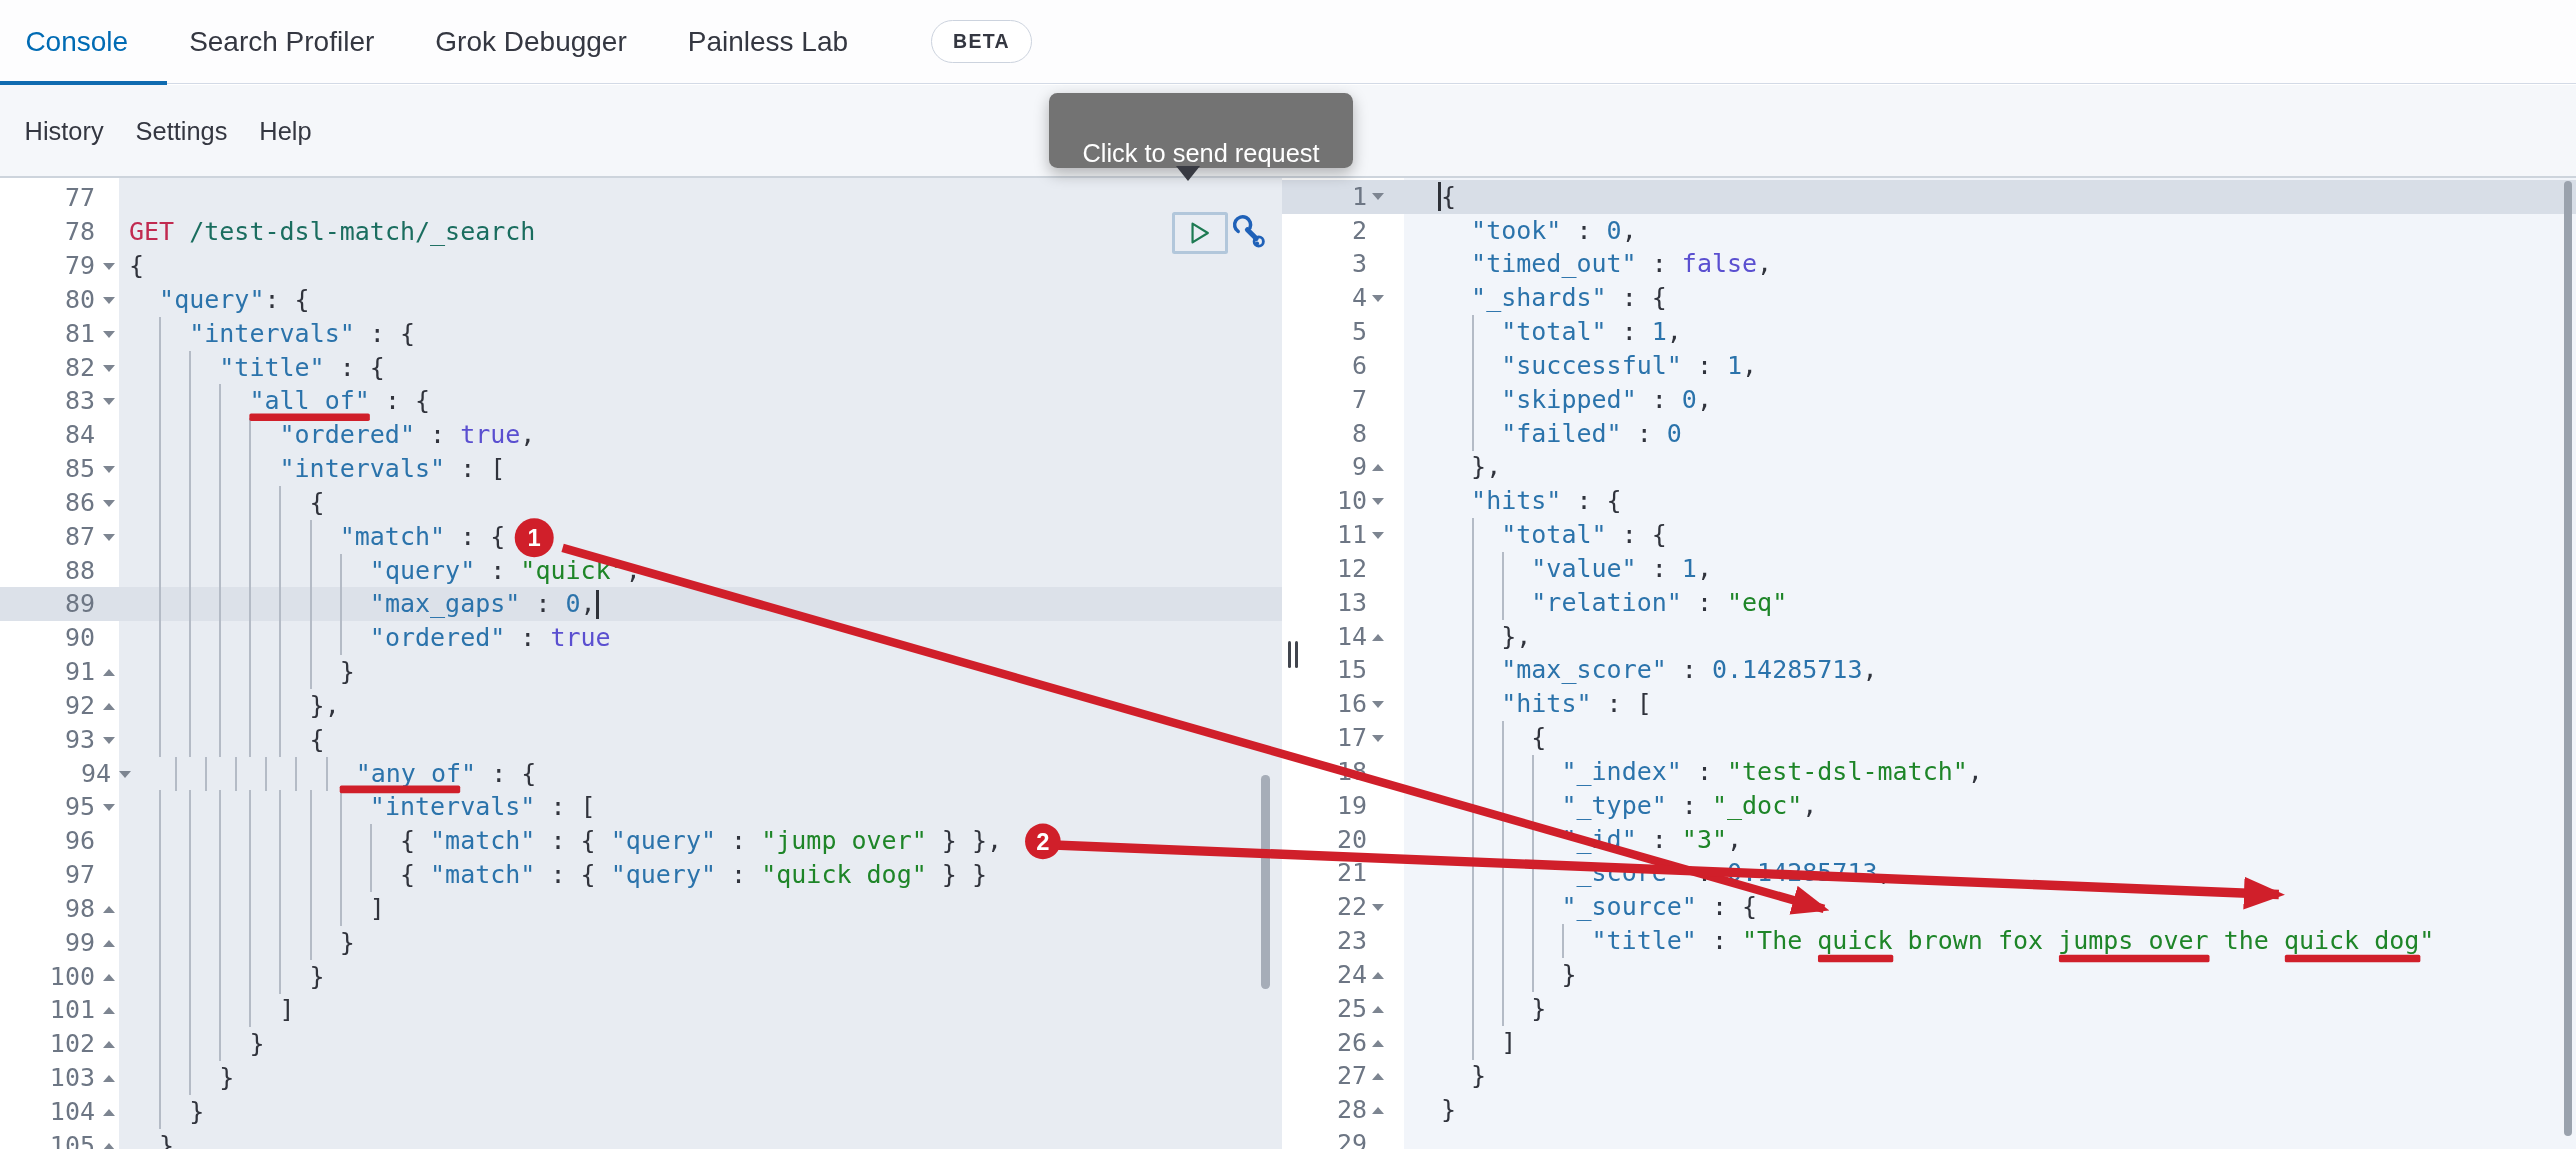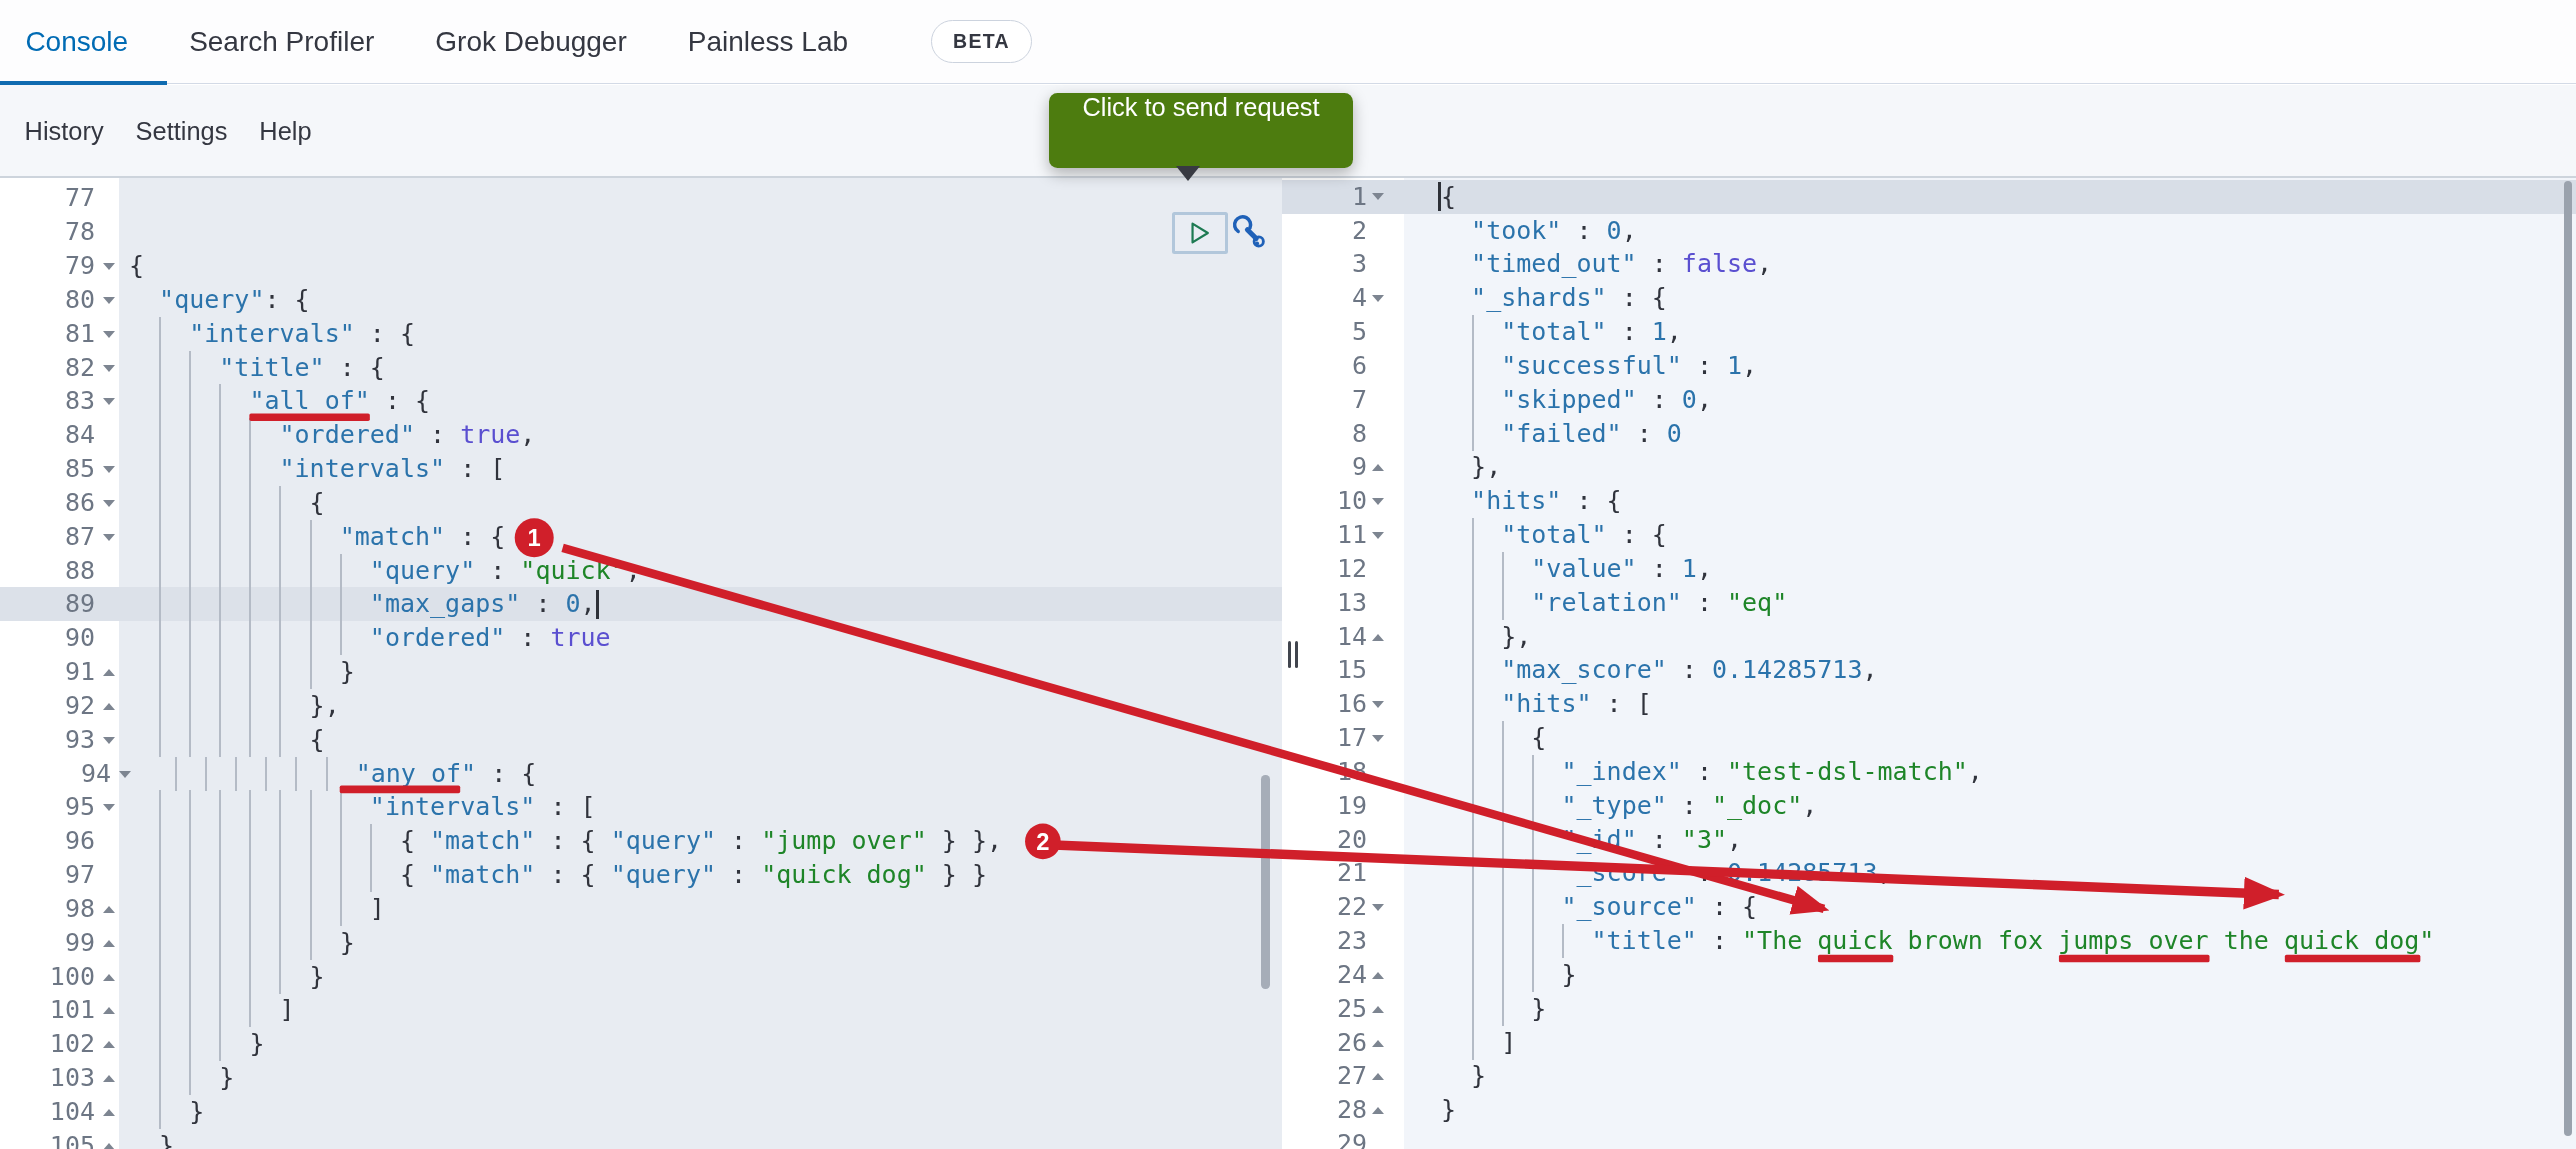--- a/index.html
+++ b/index.html
@@ -68,8 +68,8 @@
   #wrench-btn{position:absolute;left:1231px;top:214px;width:37px;height:39px;z-index:10;cursor:pointer;}
 
   
-  #tooltip{position:absolute;left:1049px;top:93px;width:304px;height:75px;background:#4d7c0f;
-    border-radius:8.5px;z-index:50;display:flex;align-items:flex-start;justify-content:center;
+  #tooltip{position:absolute;left:1049px;top:93px;width:304px;height:75px;background:#737373;
+    border-radius:8.5px;z-index:50;display:flex;align-items:flex-end;justify-content:center;
     color:#fff;font-size:25.4px;box-shadow:0 5.1px 15.3px rgba(0,0,0,0.28);}
   #tooltip-caret{position:absolute;left:127px;top:73px;width:0;height:0;
     border-left:12.7px solid transparent;border-right:12.7px solid transparent;border-top:15.3px solid #383a42;}

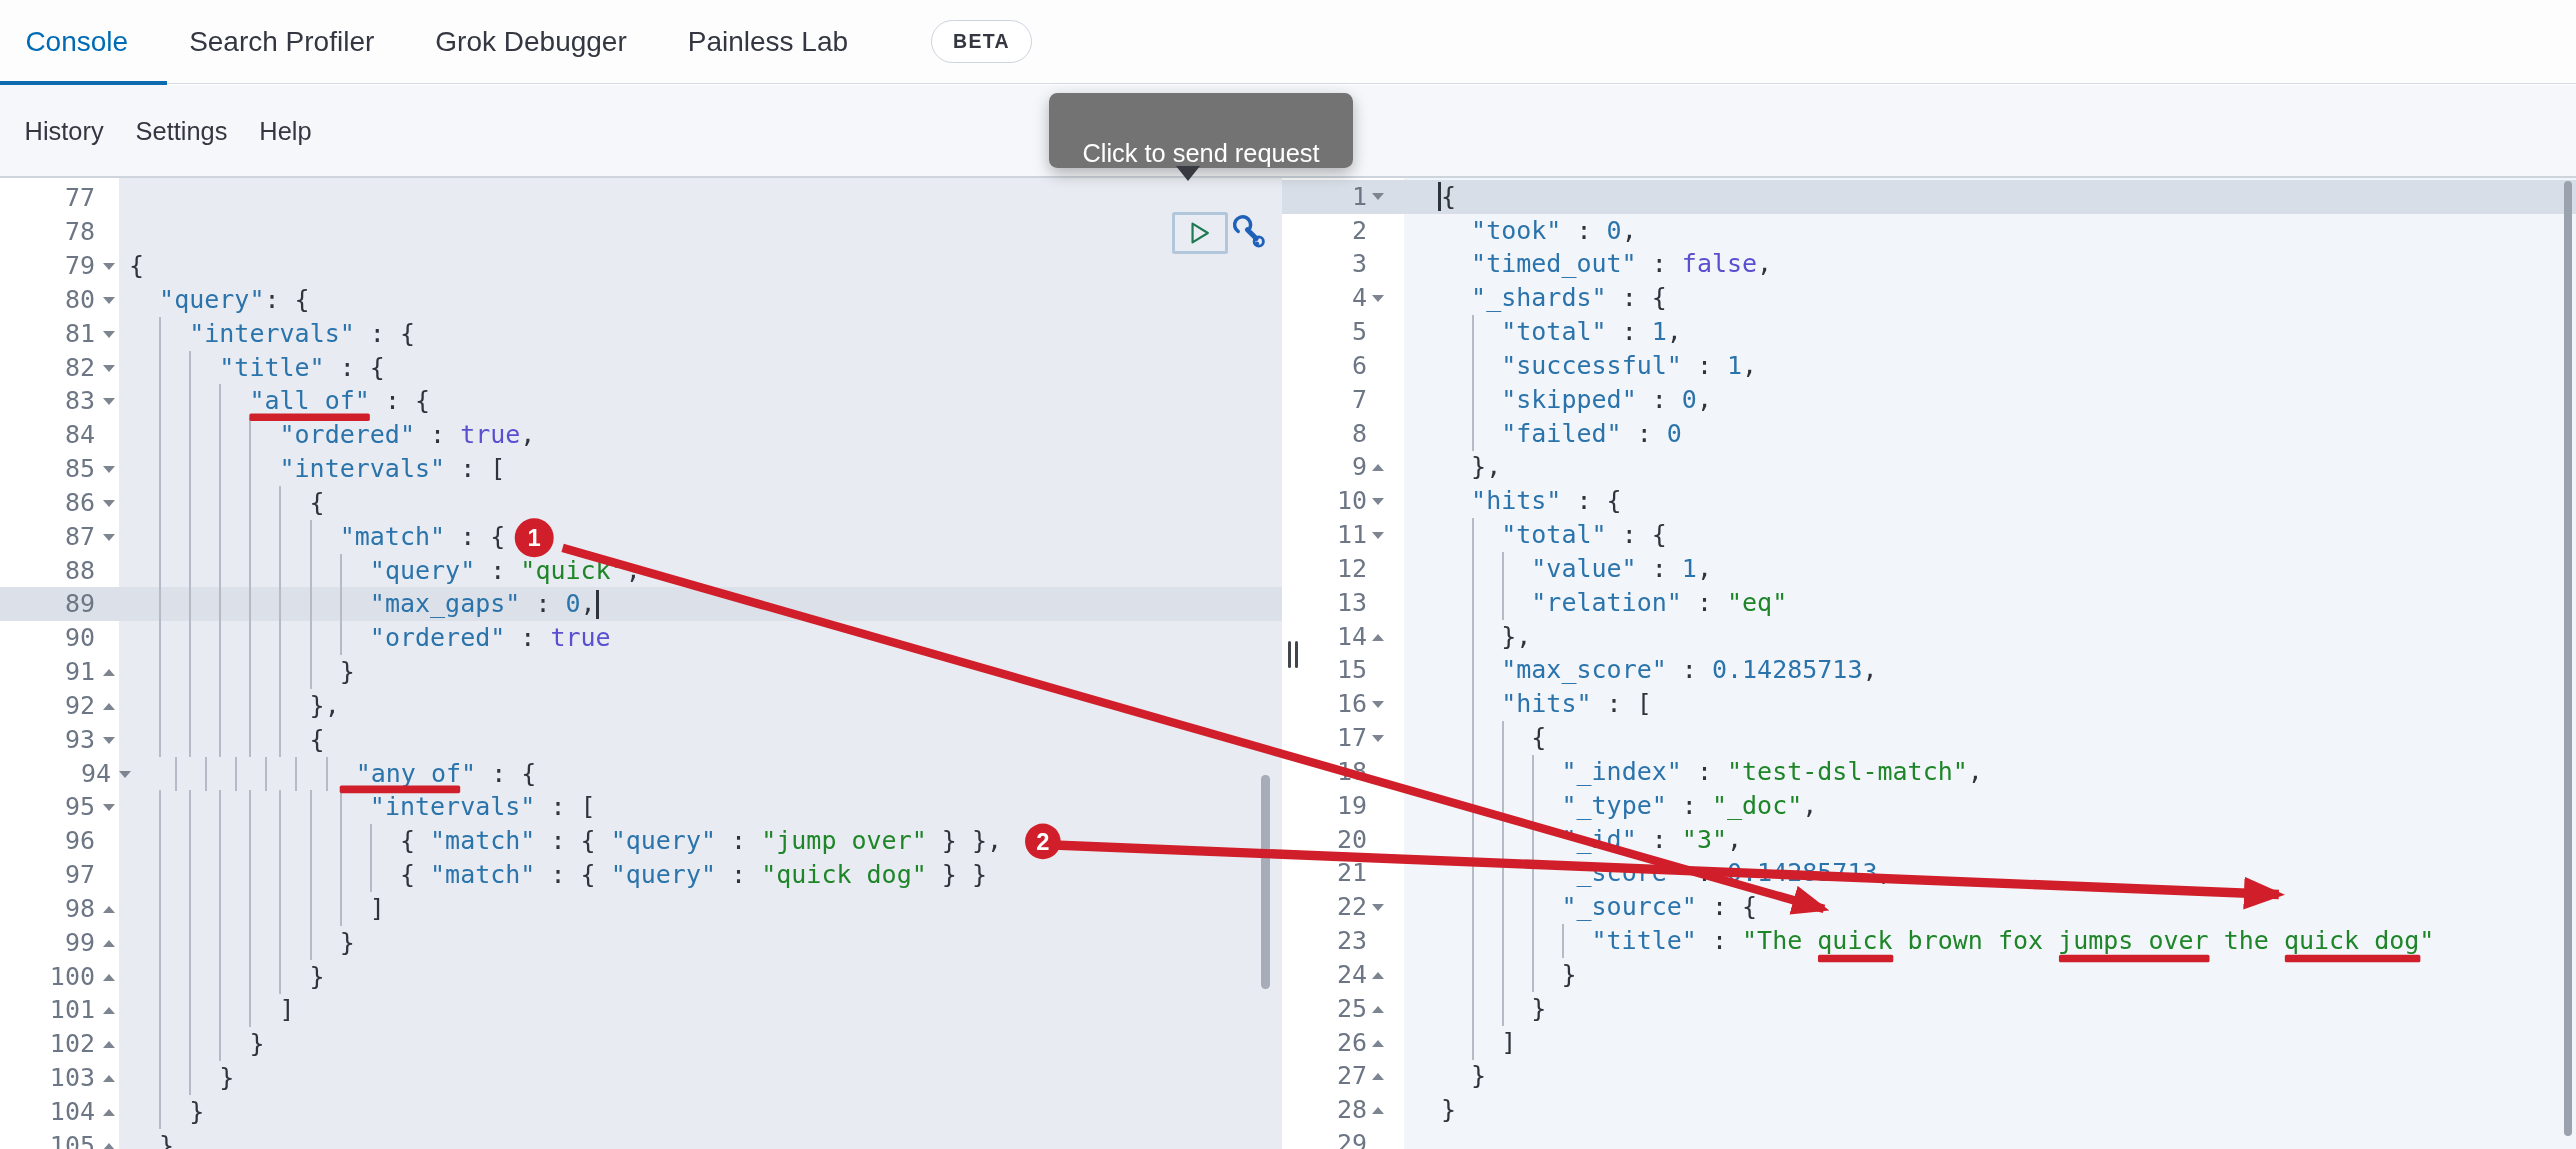--- a/index.html
+++ b/index.html
@@ -111,6 +111,7 @@
       </div>
       <div class="row" style="top: 37px;">
         <div class="num">78</div>
+        <div class="code" style="left: 129px;"><span class="tk-m">GET</span><span class="tk-p"> </span><span class="tk-u">/test-dsl-match/_search</span></div>
       </div>
       <div class="row" style="top: 71px;">
         <div class="num">79</div>

